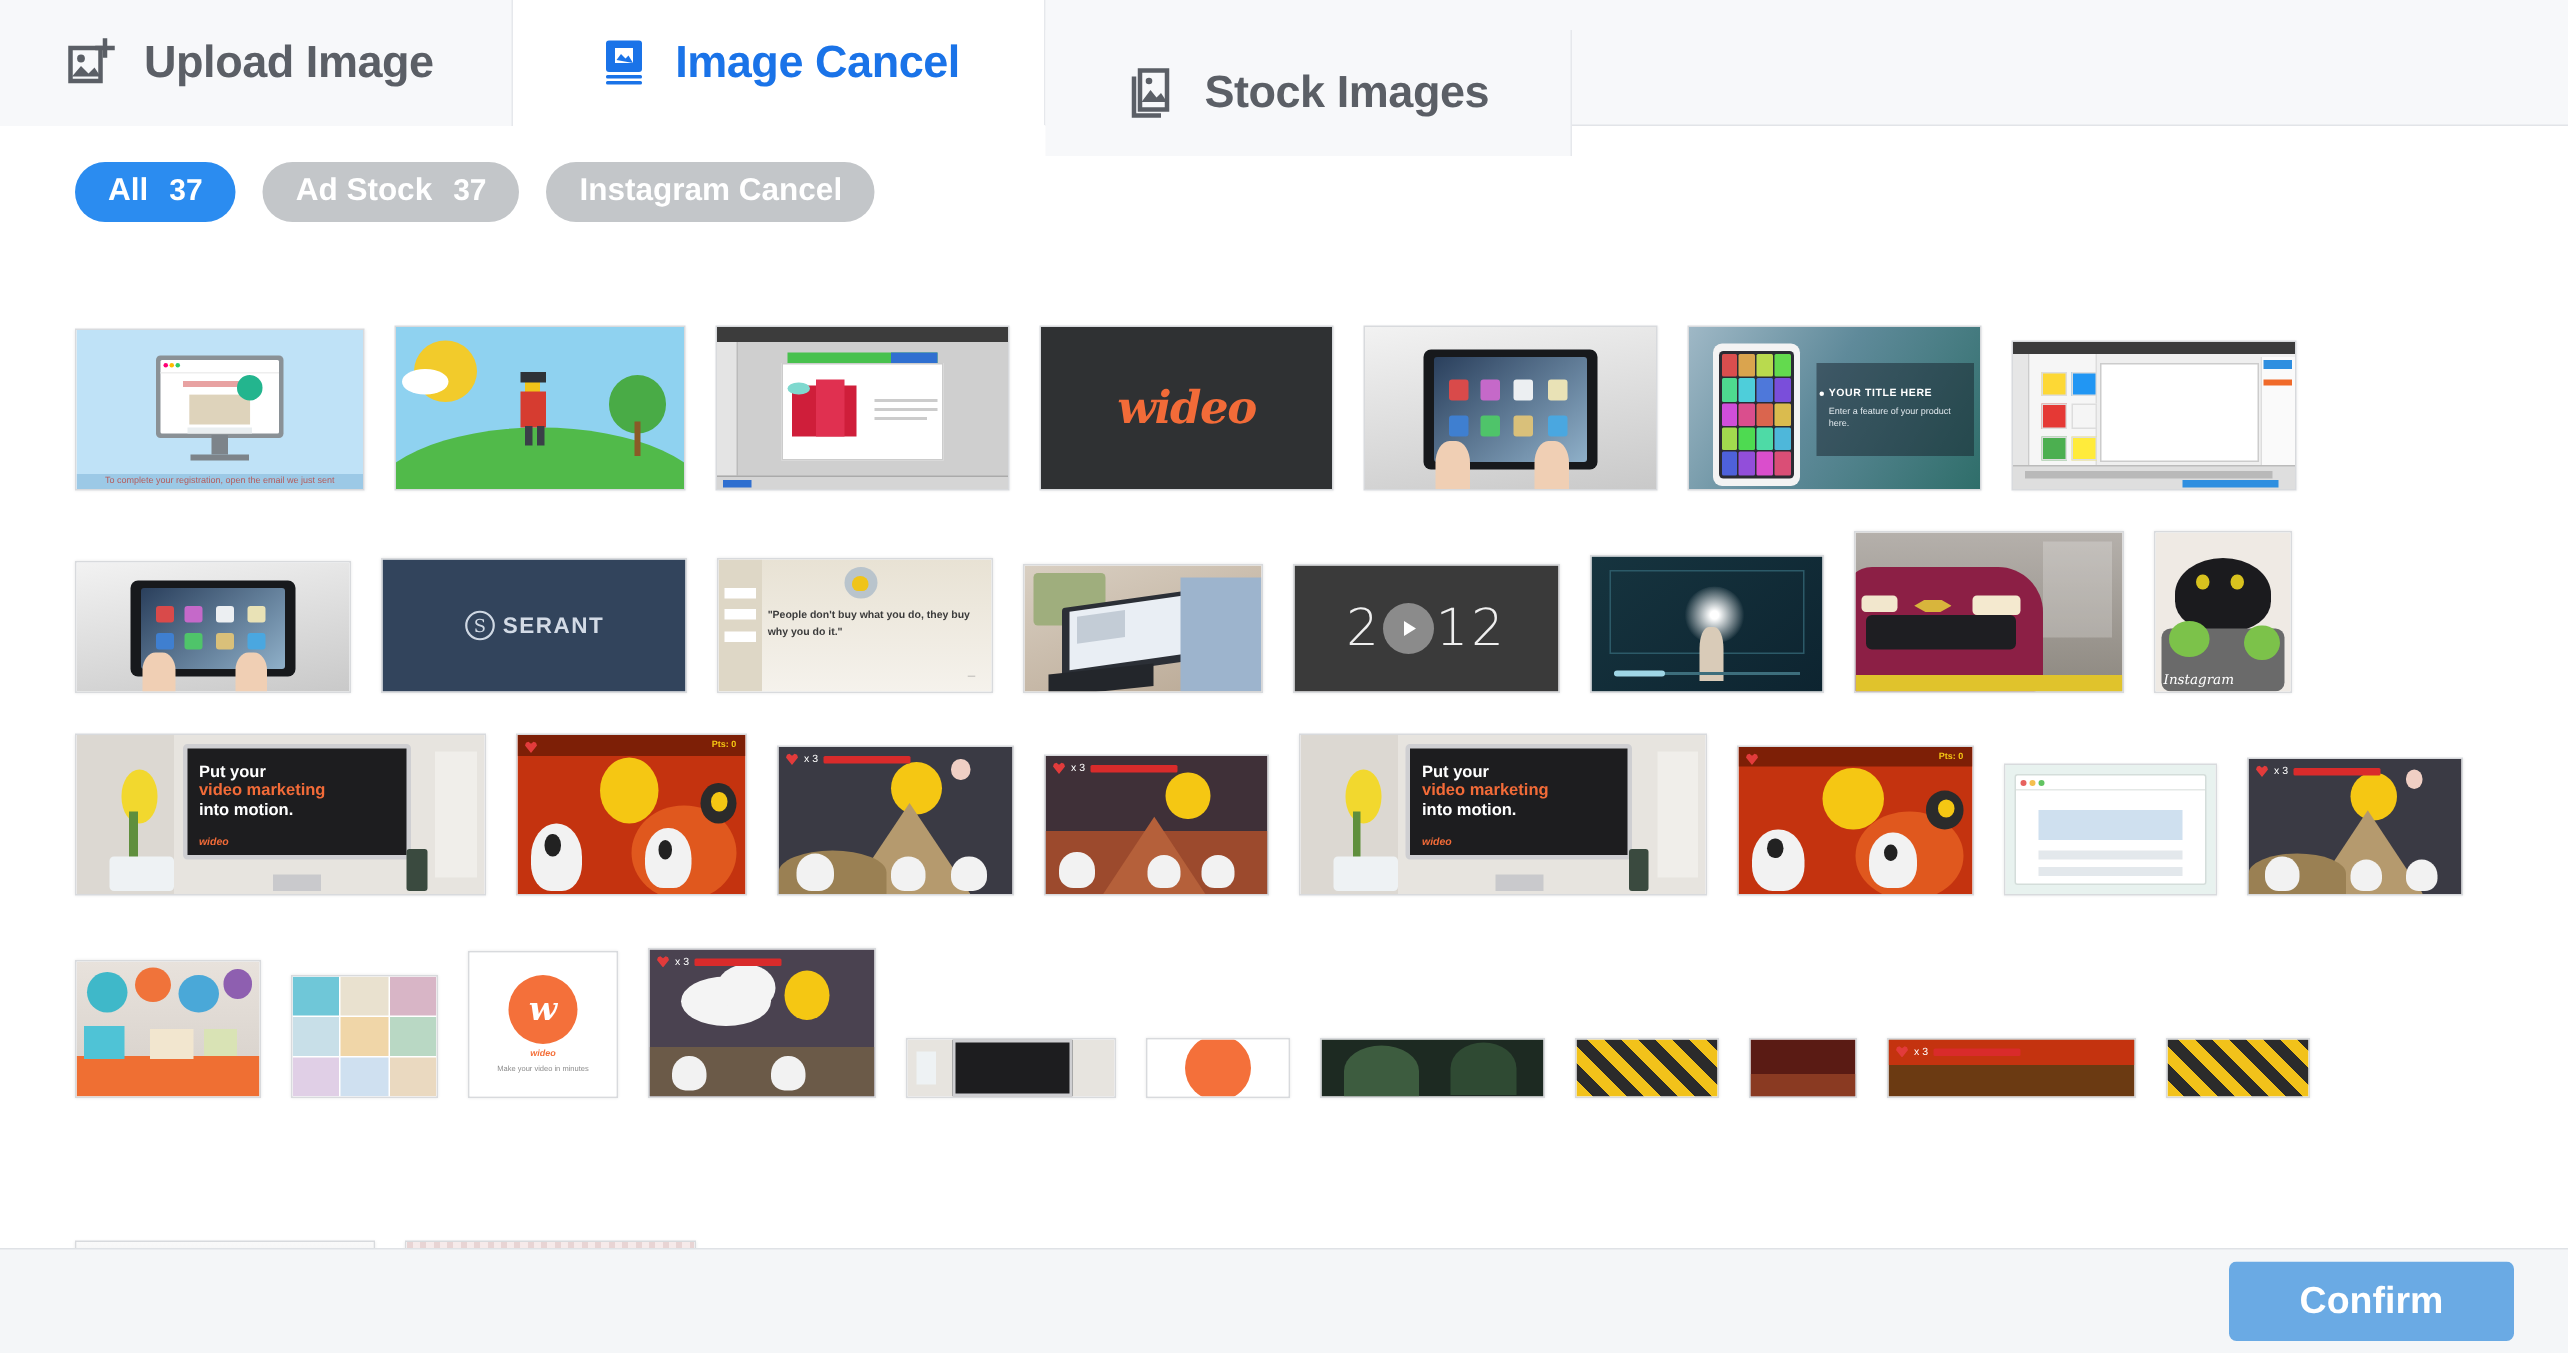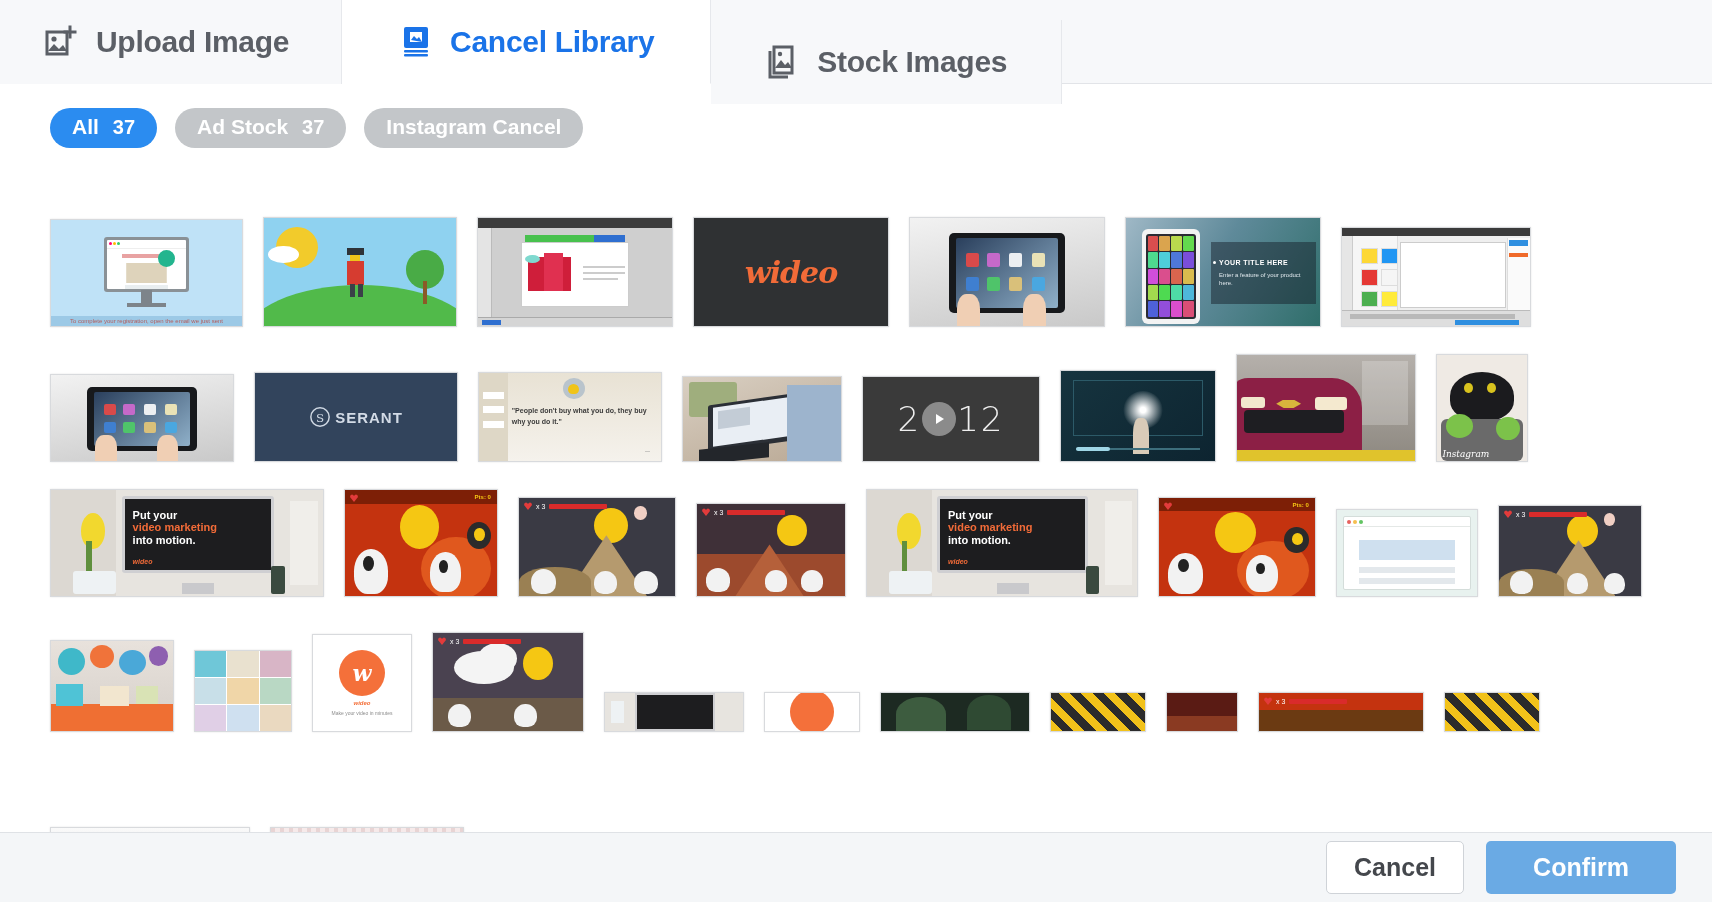--- a/index.html
+++ b/index.html
@@ -182,7 +182,7 @@
           <rect x="6" y="30" width="24" height="2.4" rx="1" fill="#1a73e8"></rect>
         </svg>
       </span>
-      <span class="tab-label">Cancel Library</span>
+      <span class="tab-label">Image Cancel</span>
     </div>
 
     <div class="tab">

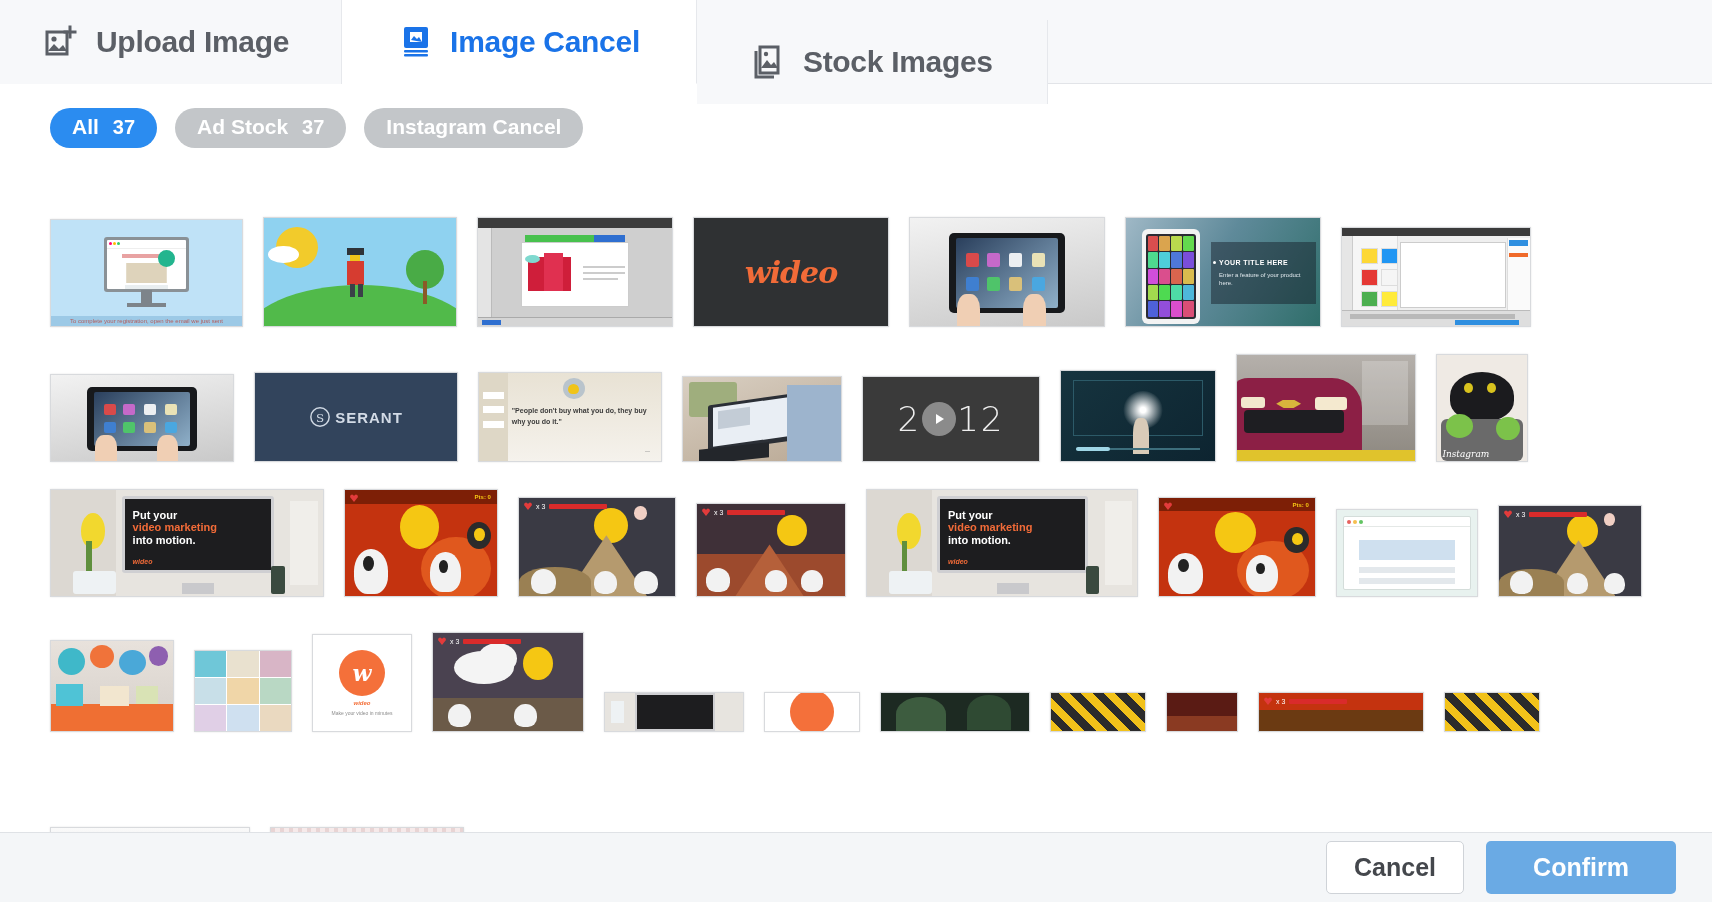--- a/index.html
+++ b/index.html
@@ -737,7 +737,6 @@
   </div>
 
   <div class="footer">
-    <div class="btn btn-cancel">Cancel</div>
     <div class="btn btn-confirm">Confirm</div>
   </div>
 

